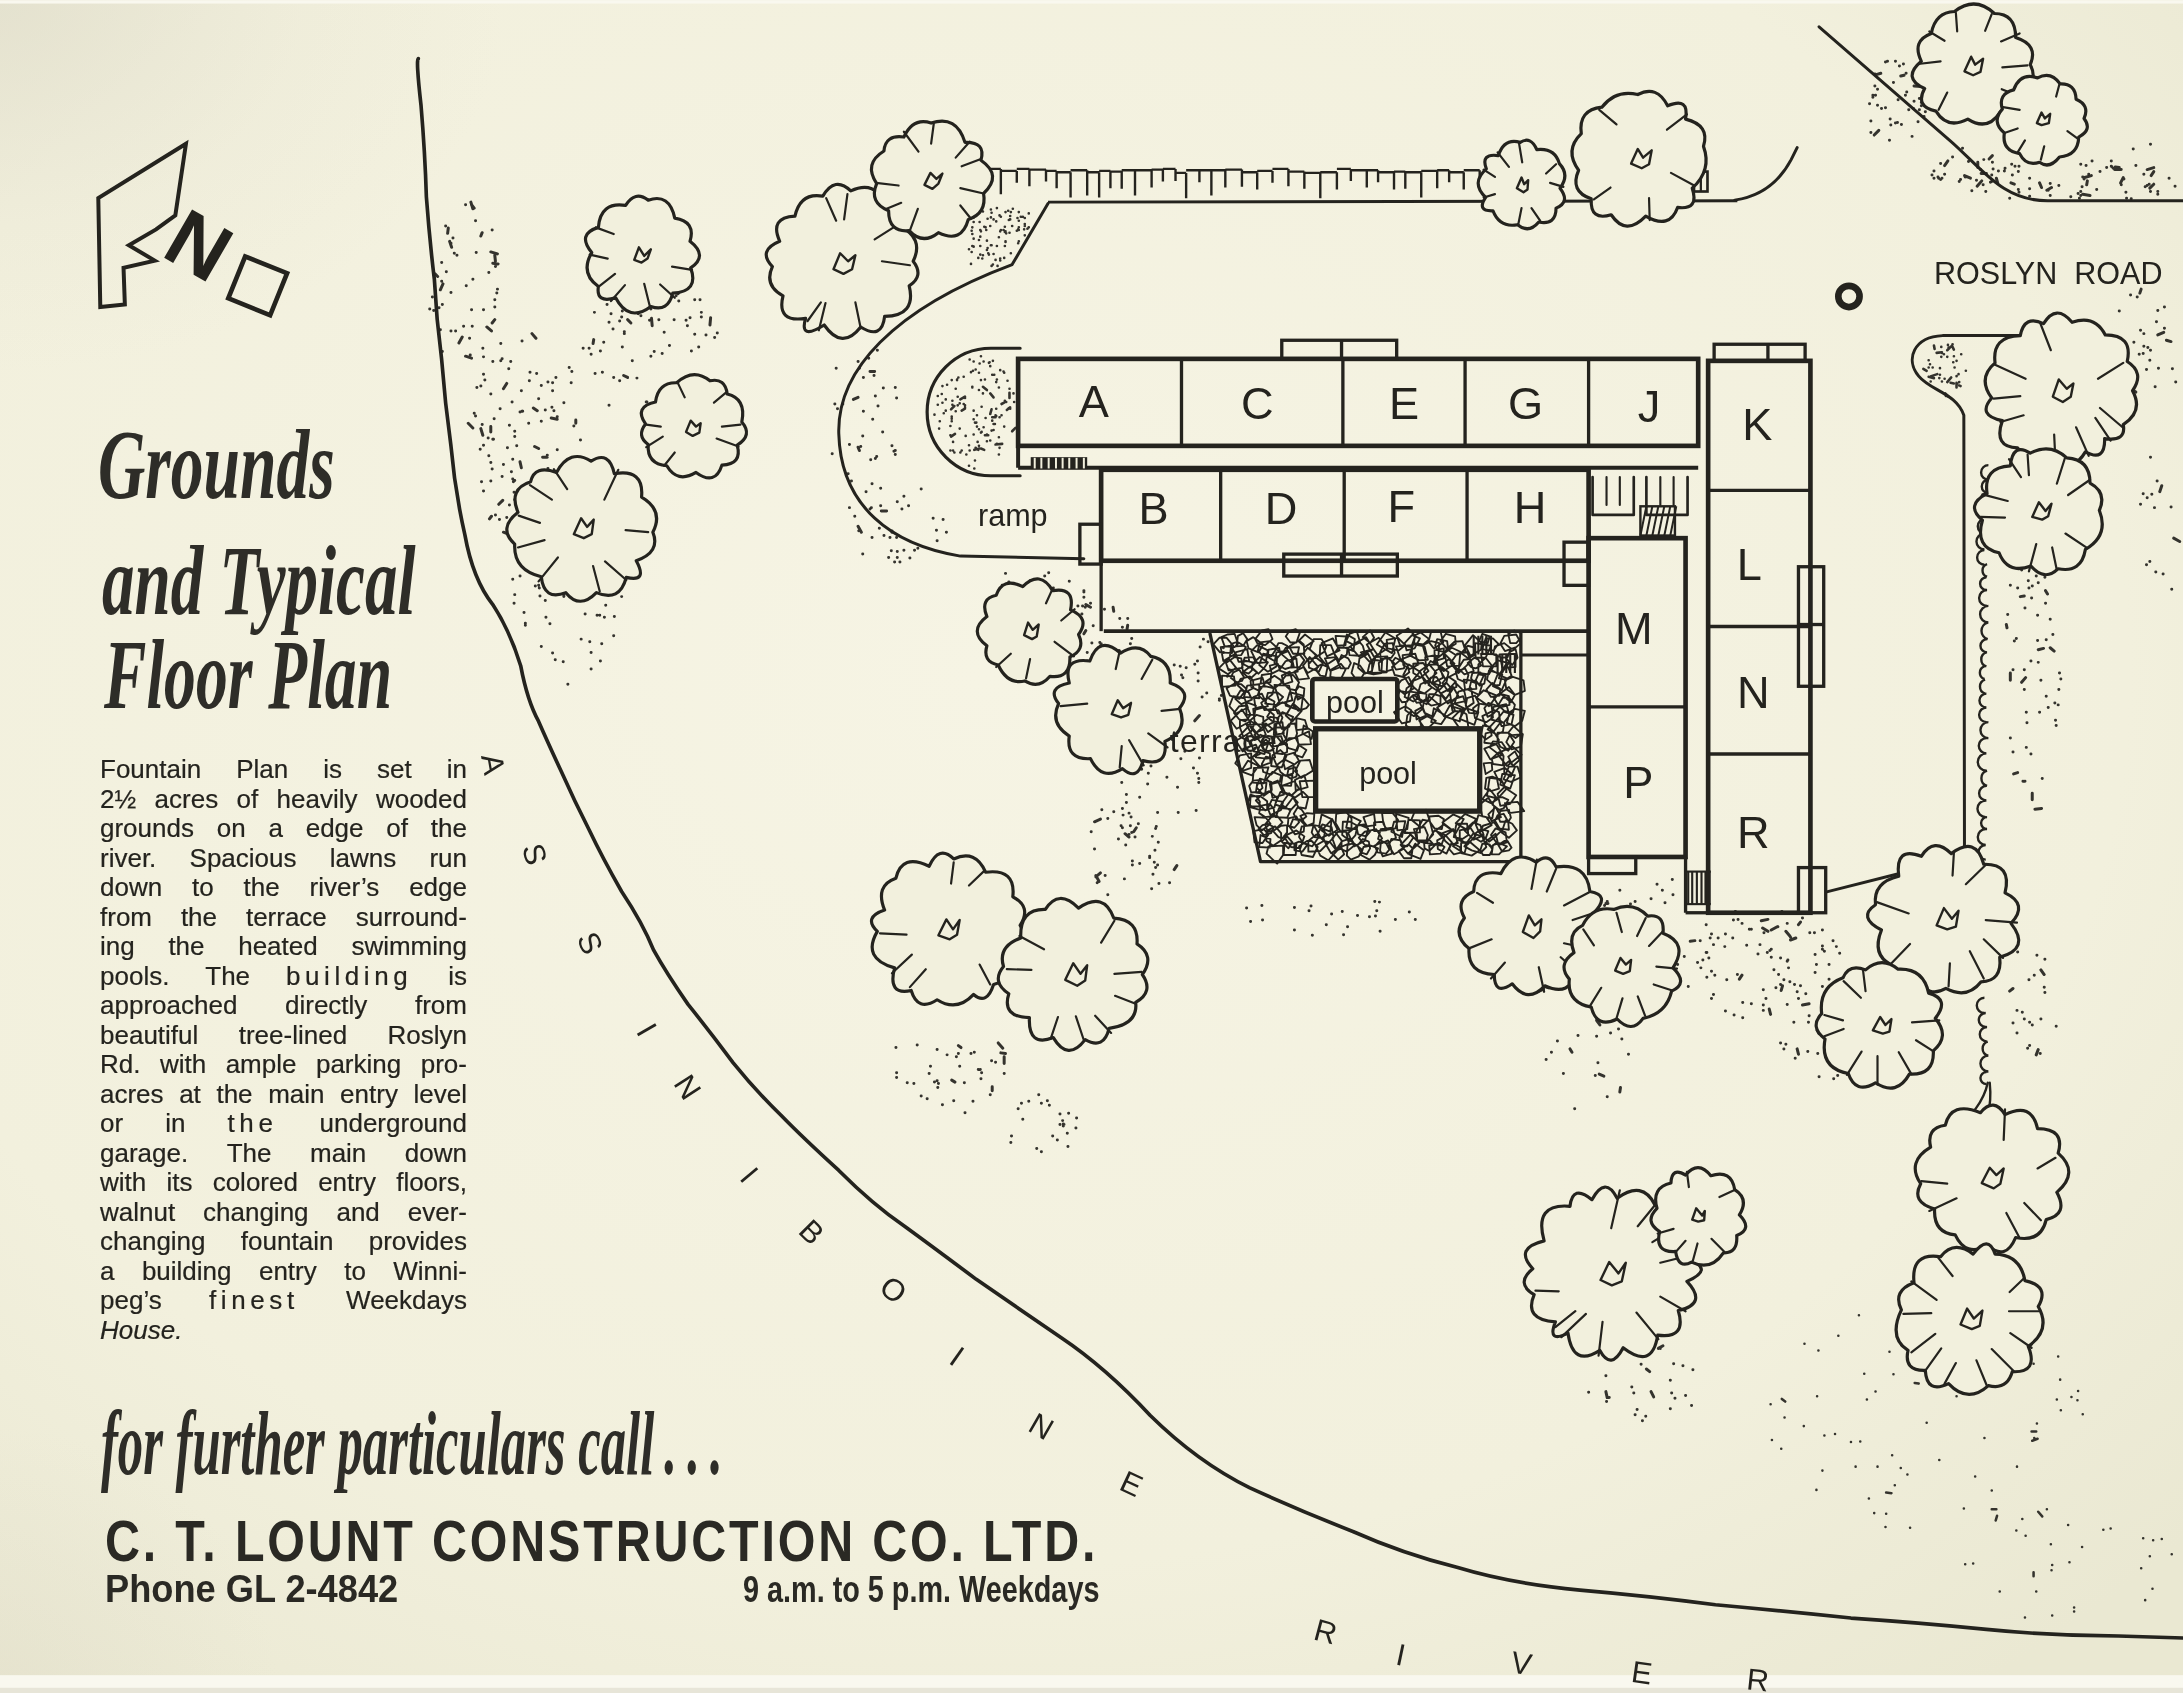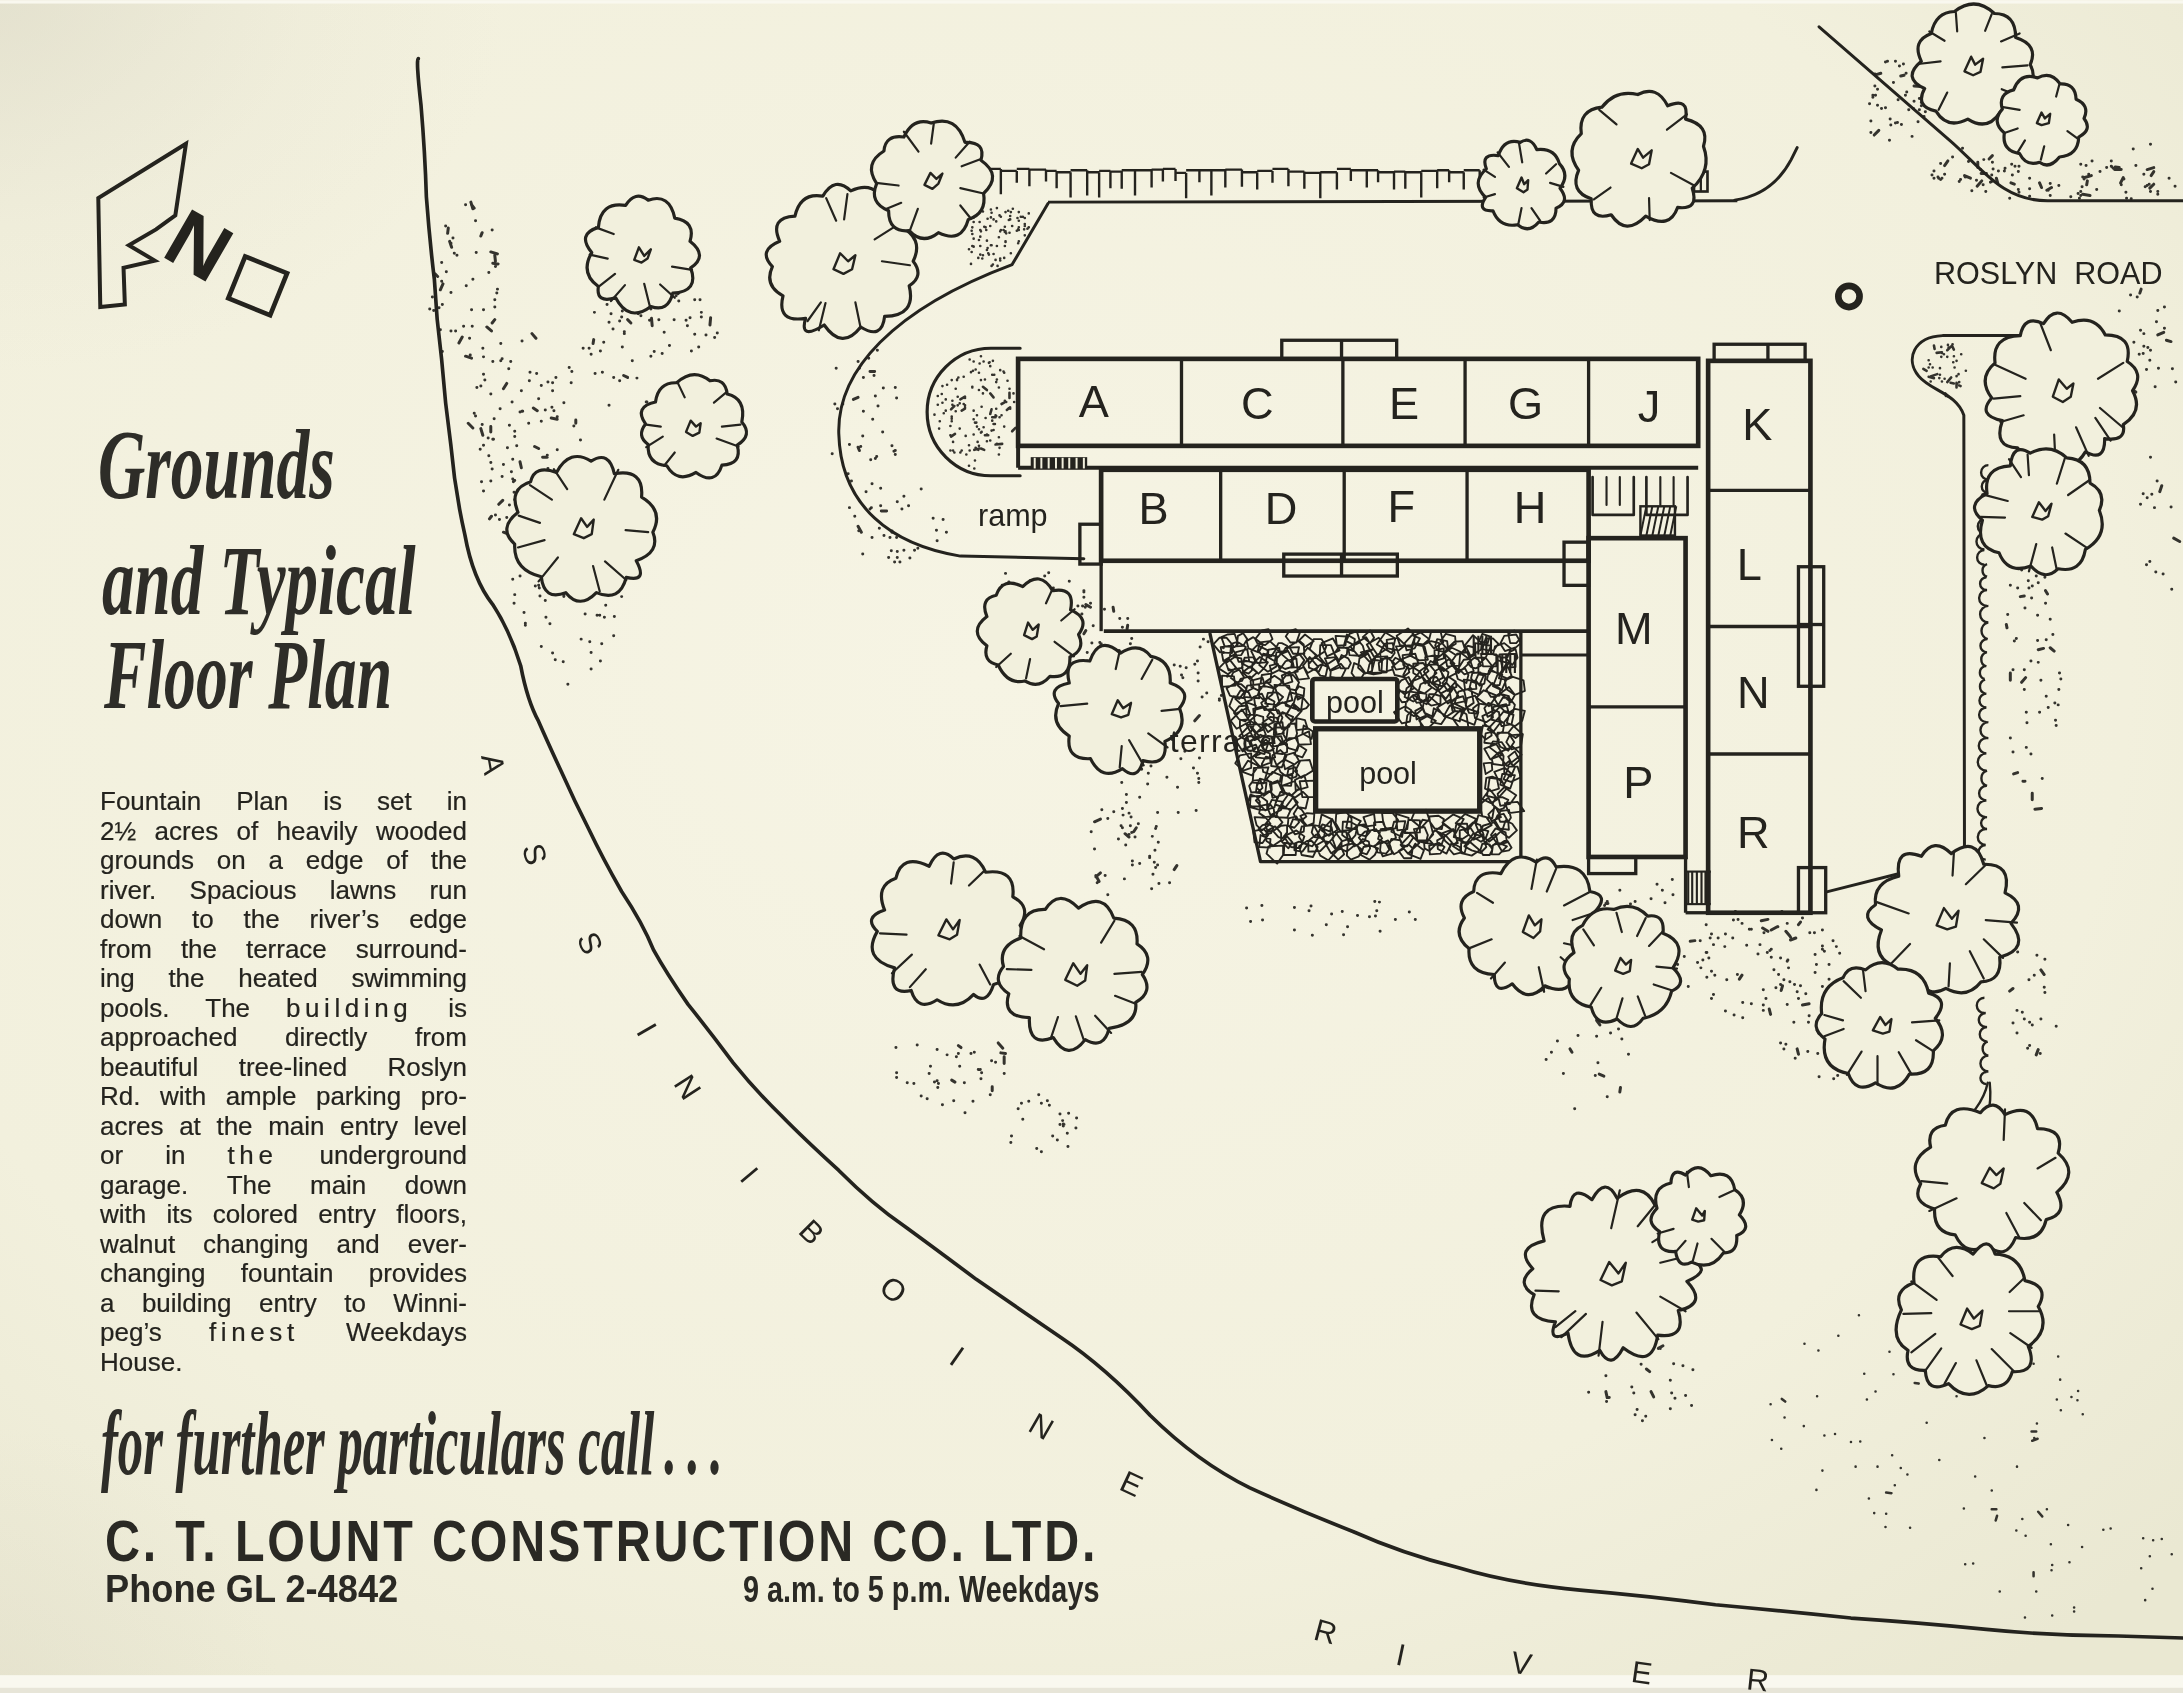--- a/index.html
+++ b/index.html
@@ -6,7 +6,7 @@
 .abs{position:absolute;}
 .script{font-family:"Liberation Serif",serif;font-style:italic;font-weight:700;color:#2e2d28;
  white-space:nowrap;transform-origin:left top;}
-.para{left:100px;top:787px;width:367px;color:#24231e;font-size:26px;line-height:29.5px;
+.para{left:100px;top:755px;width:367px;color:#24231e;font-size:26px;line-height:29.5px;
  -webkit-text-stroke:0.2px #24231e;}
 .pl{display:flex;justify-content:space-between;}
 .pl.last{justify-content:flex-start;}

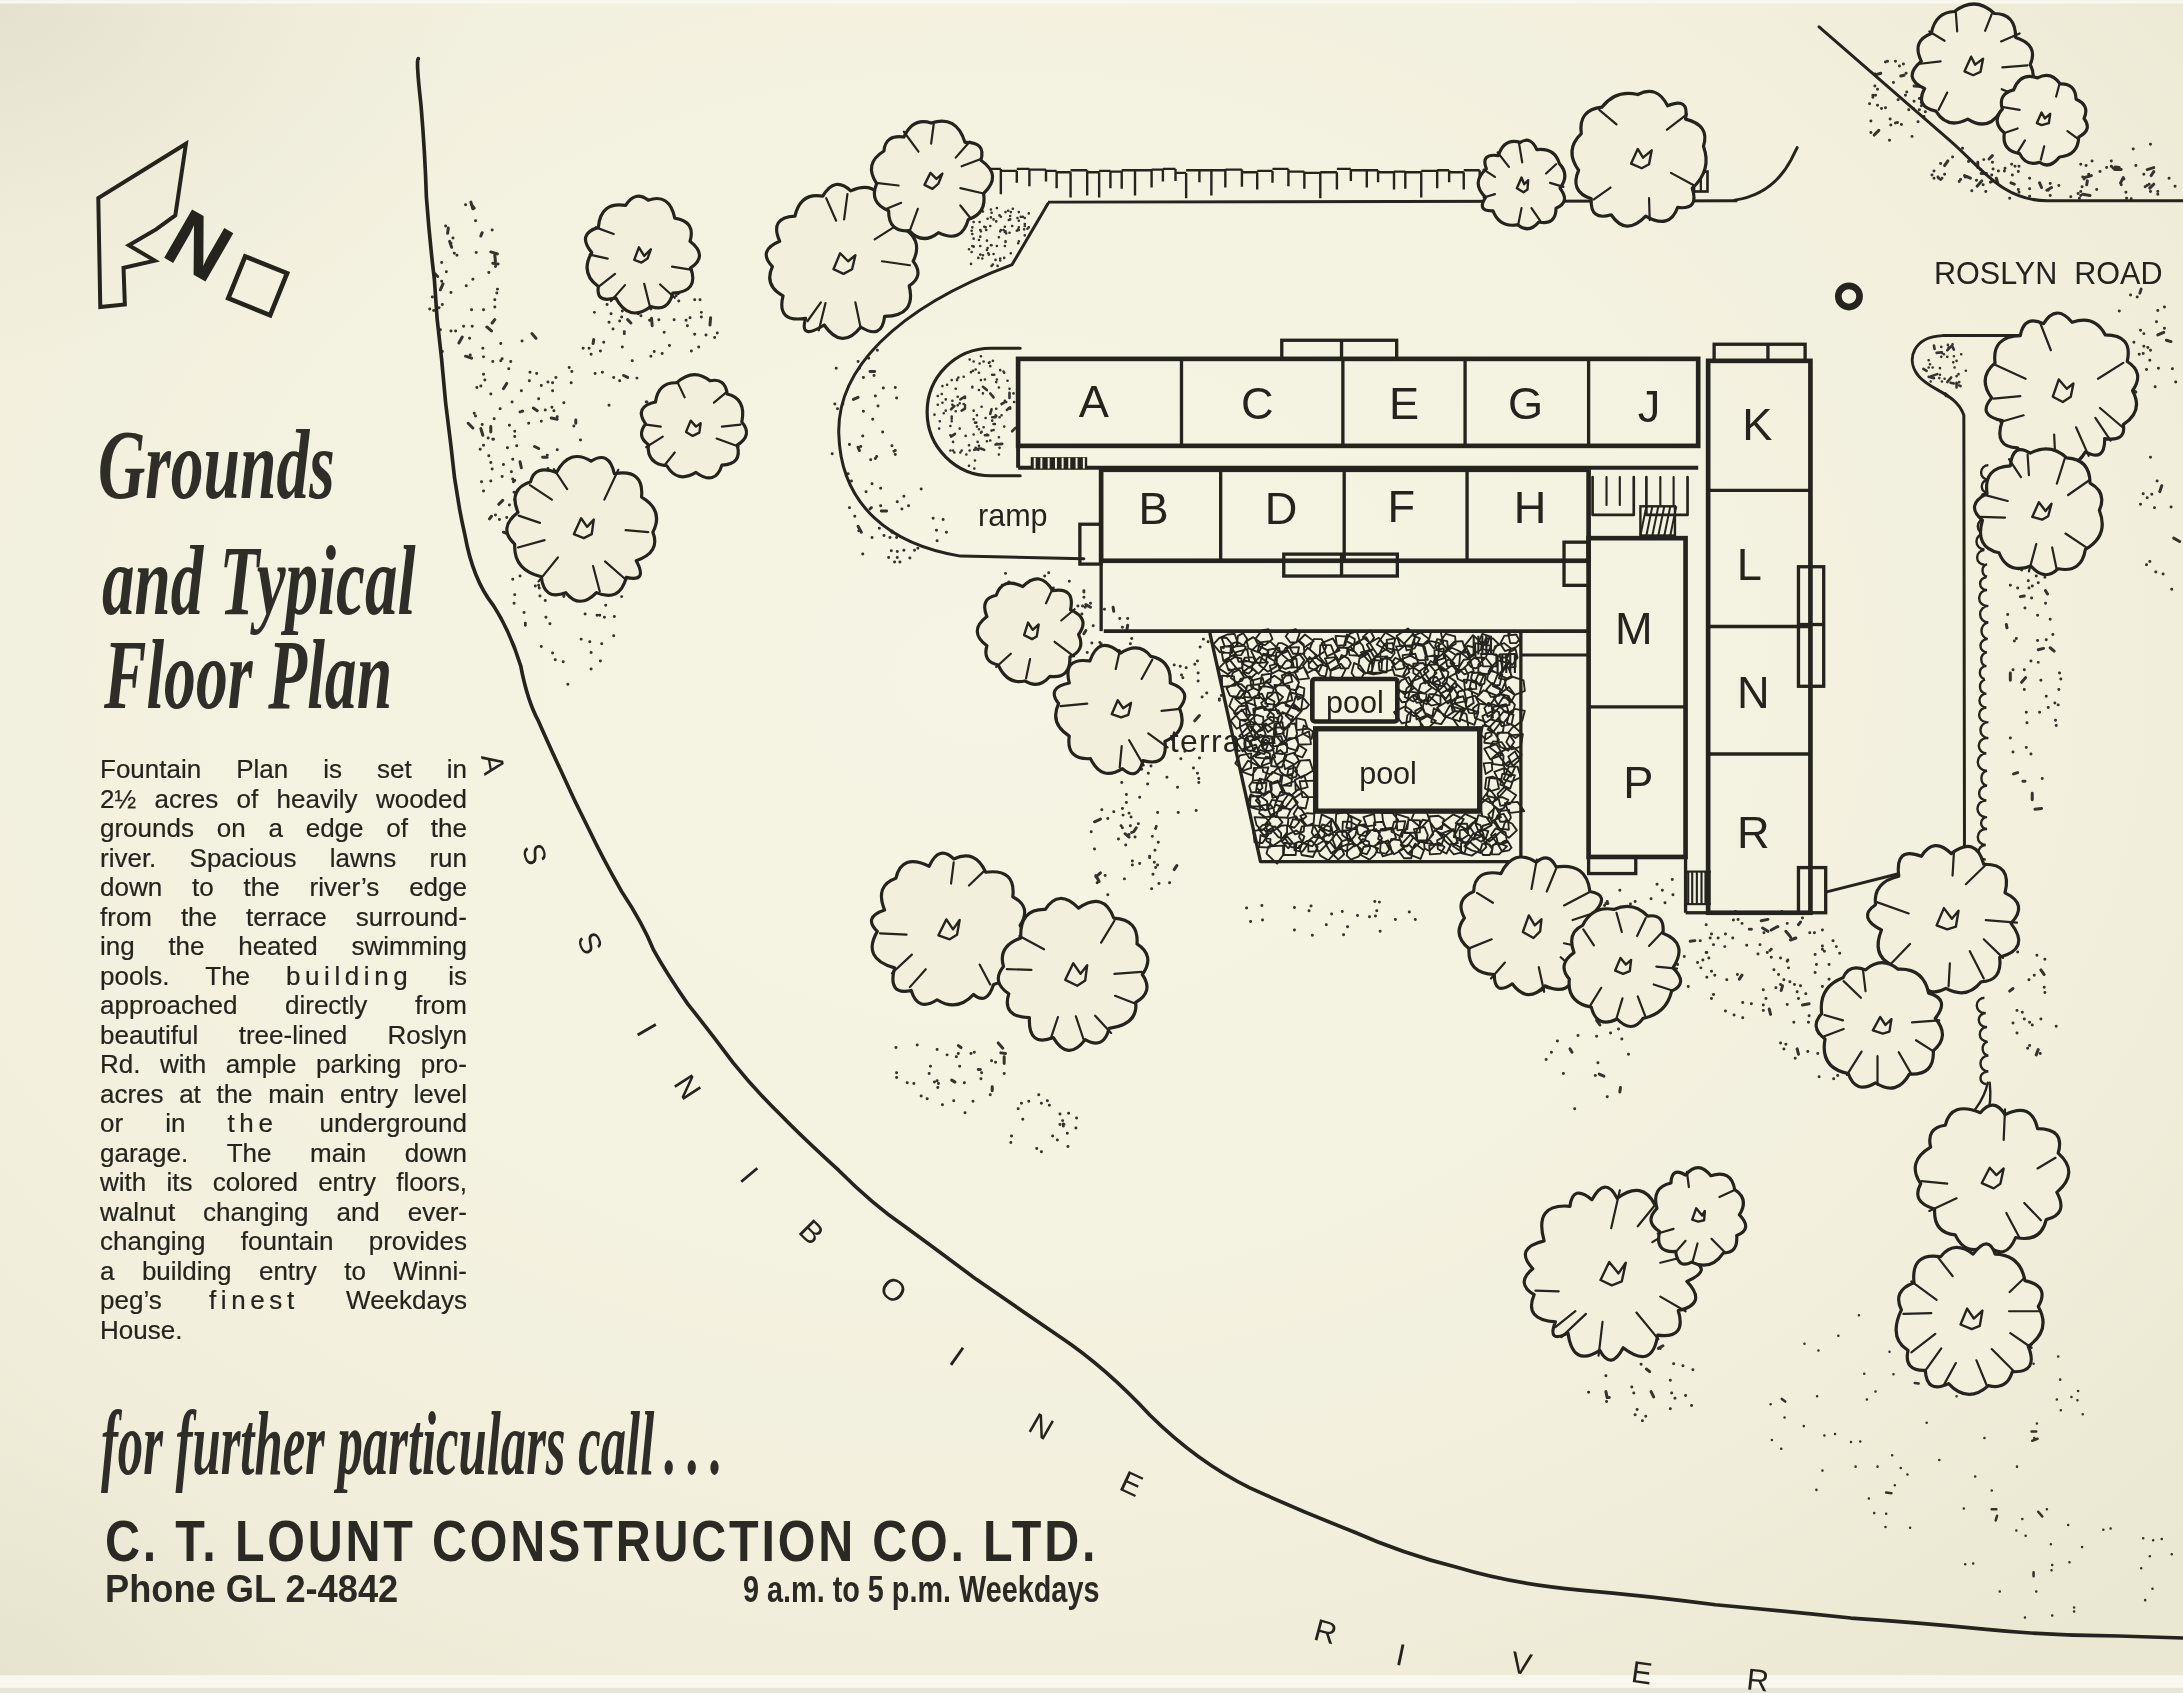--- a/index.html
+++ b/index.html
@@ -9,7 +9,7 @@
 .para{left:100px;top:755px;width:367px;color:#24231e;font-size:26px;line-height:29.5px;
  -webkit-text-stroke:0.2px #24231e;}
 .pl{display:flex;justify-content:space-between;}
-.pl.last{justify-content:flex-start;}
+.pl.last{justify-content:flex-start;font-style:italic;}
 .company{left:105px;top:1508px;font-weight:700;color:#2a2924;font-size:57px;
  letter-spacing:3.3px;white-space:nowrap;transform-origin:left top;transform:scaleX(0.850);}
 .phone{left:105px;top:1568px;font-weight:700;color:#2a2924;font-size:38px;white-space:nowrap;

